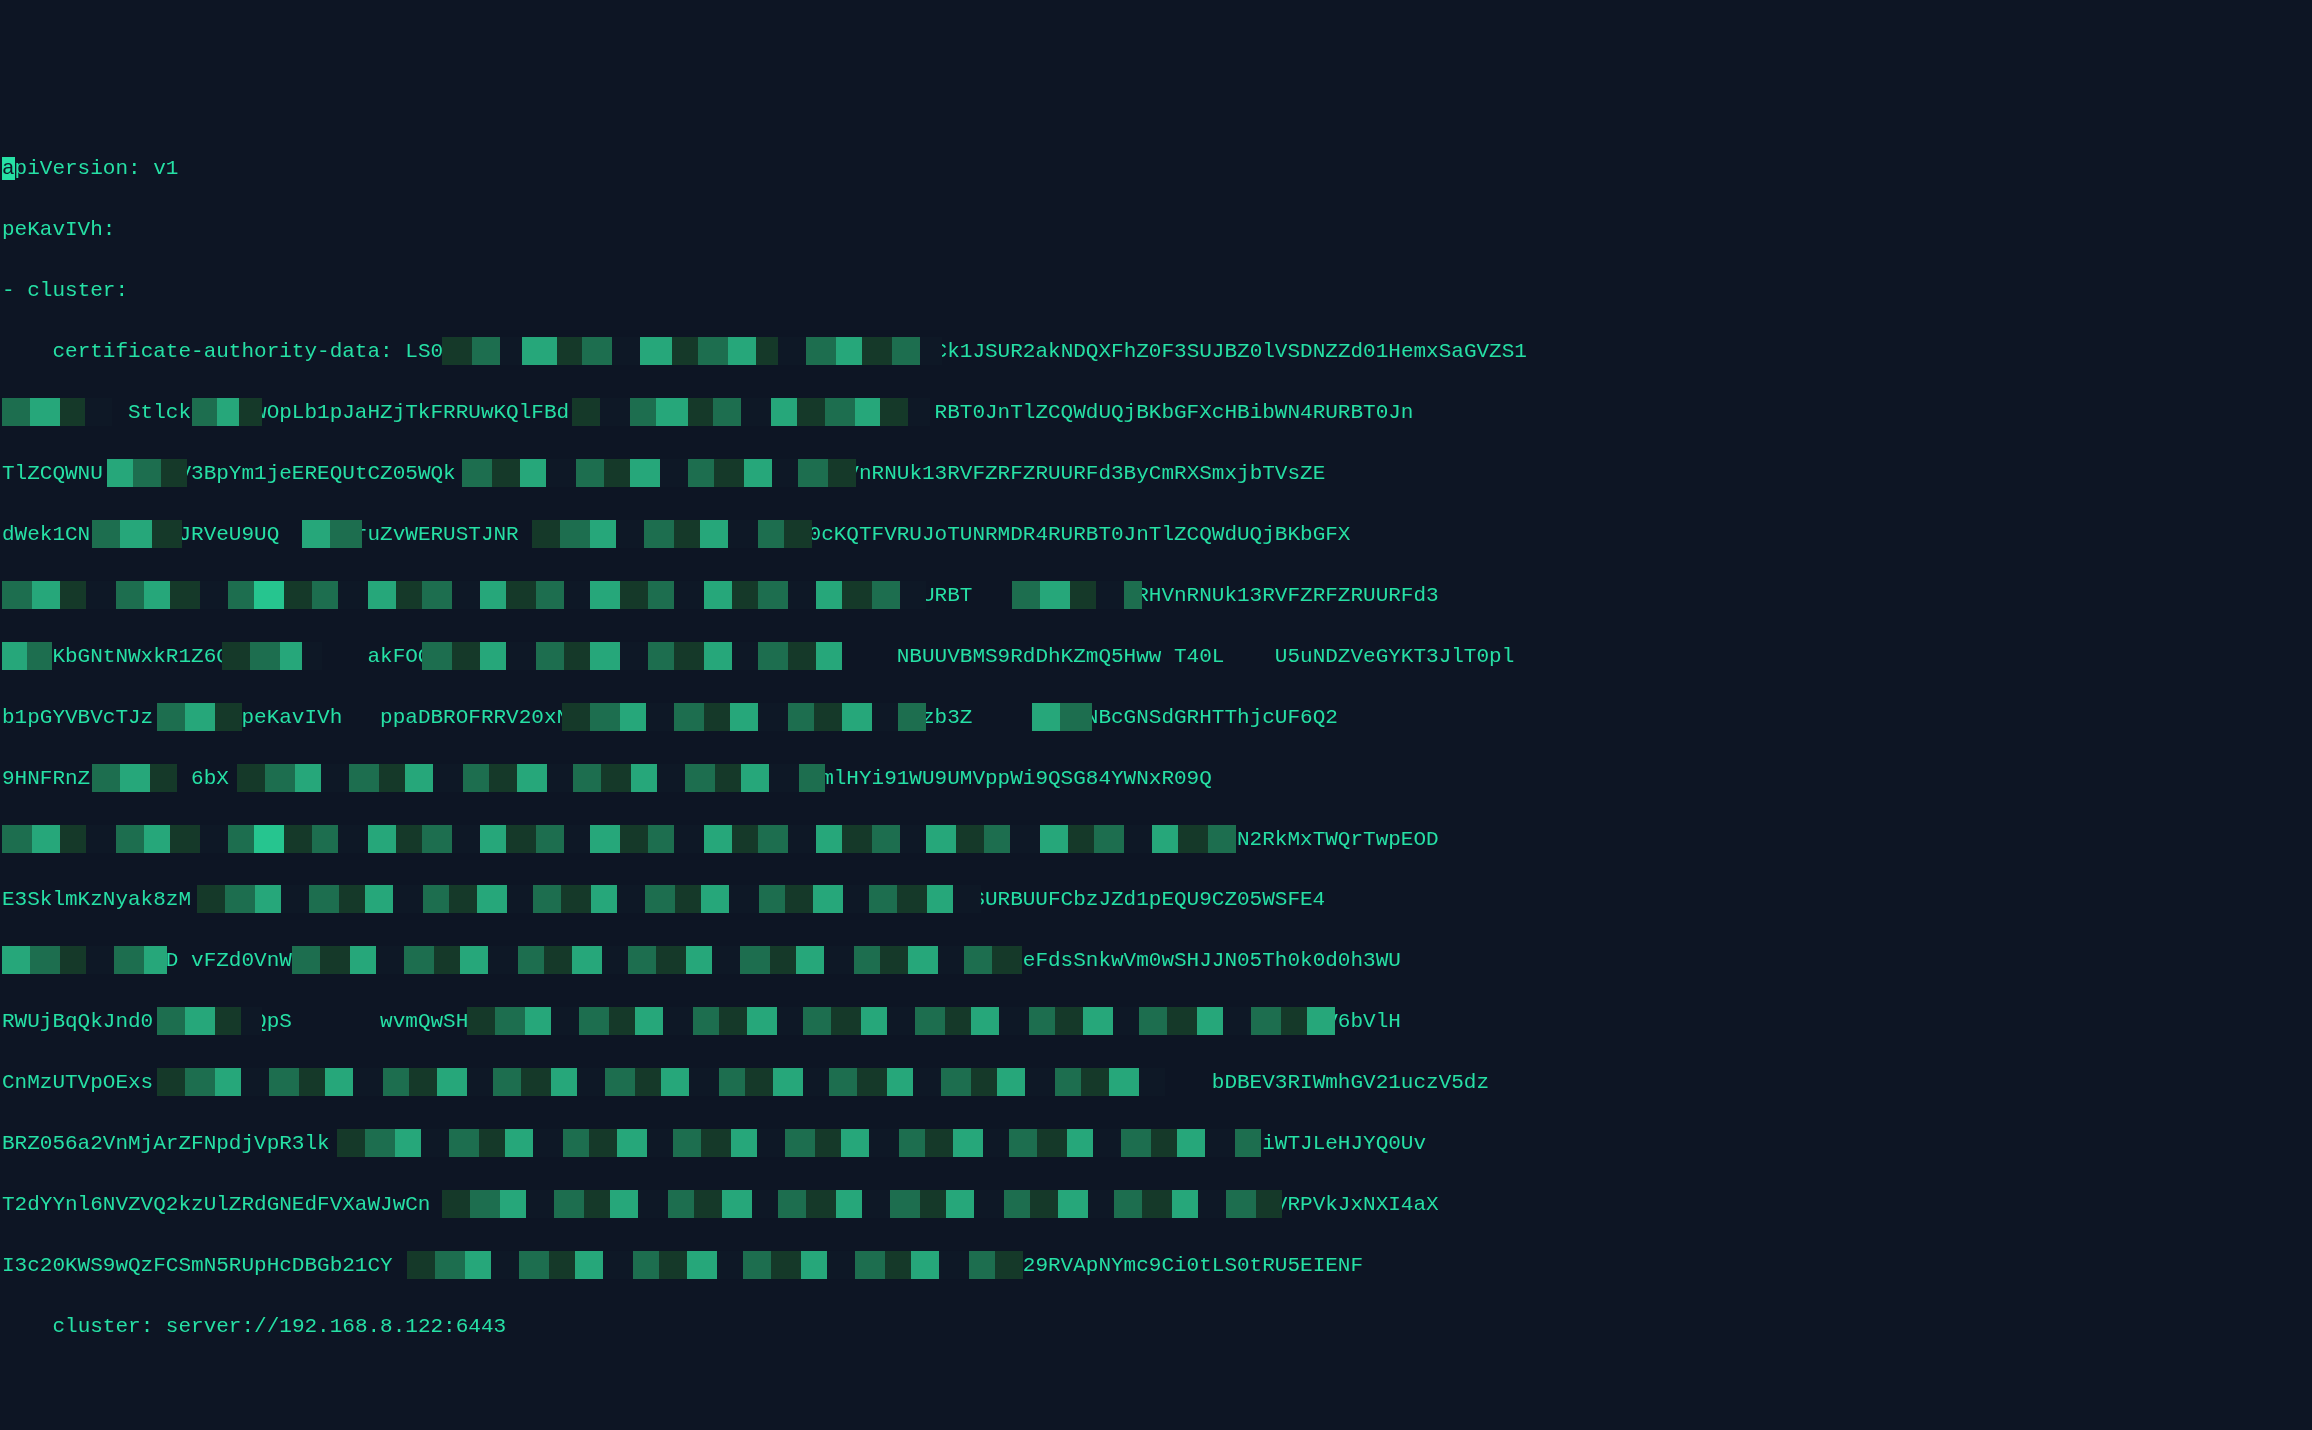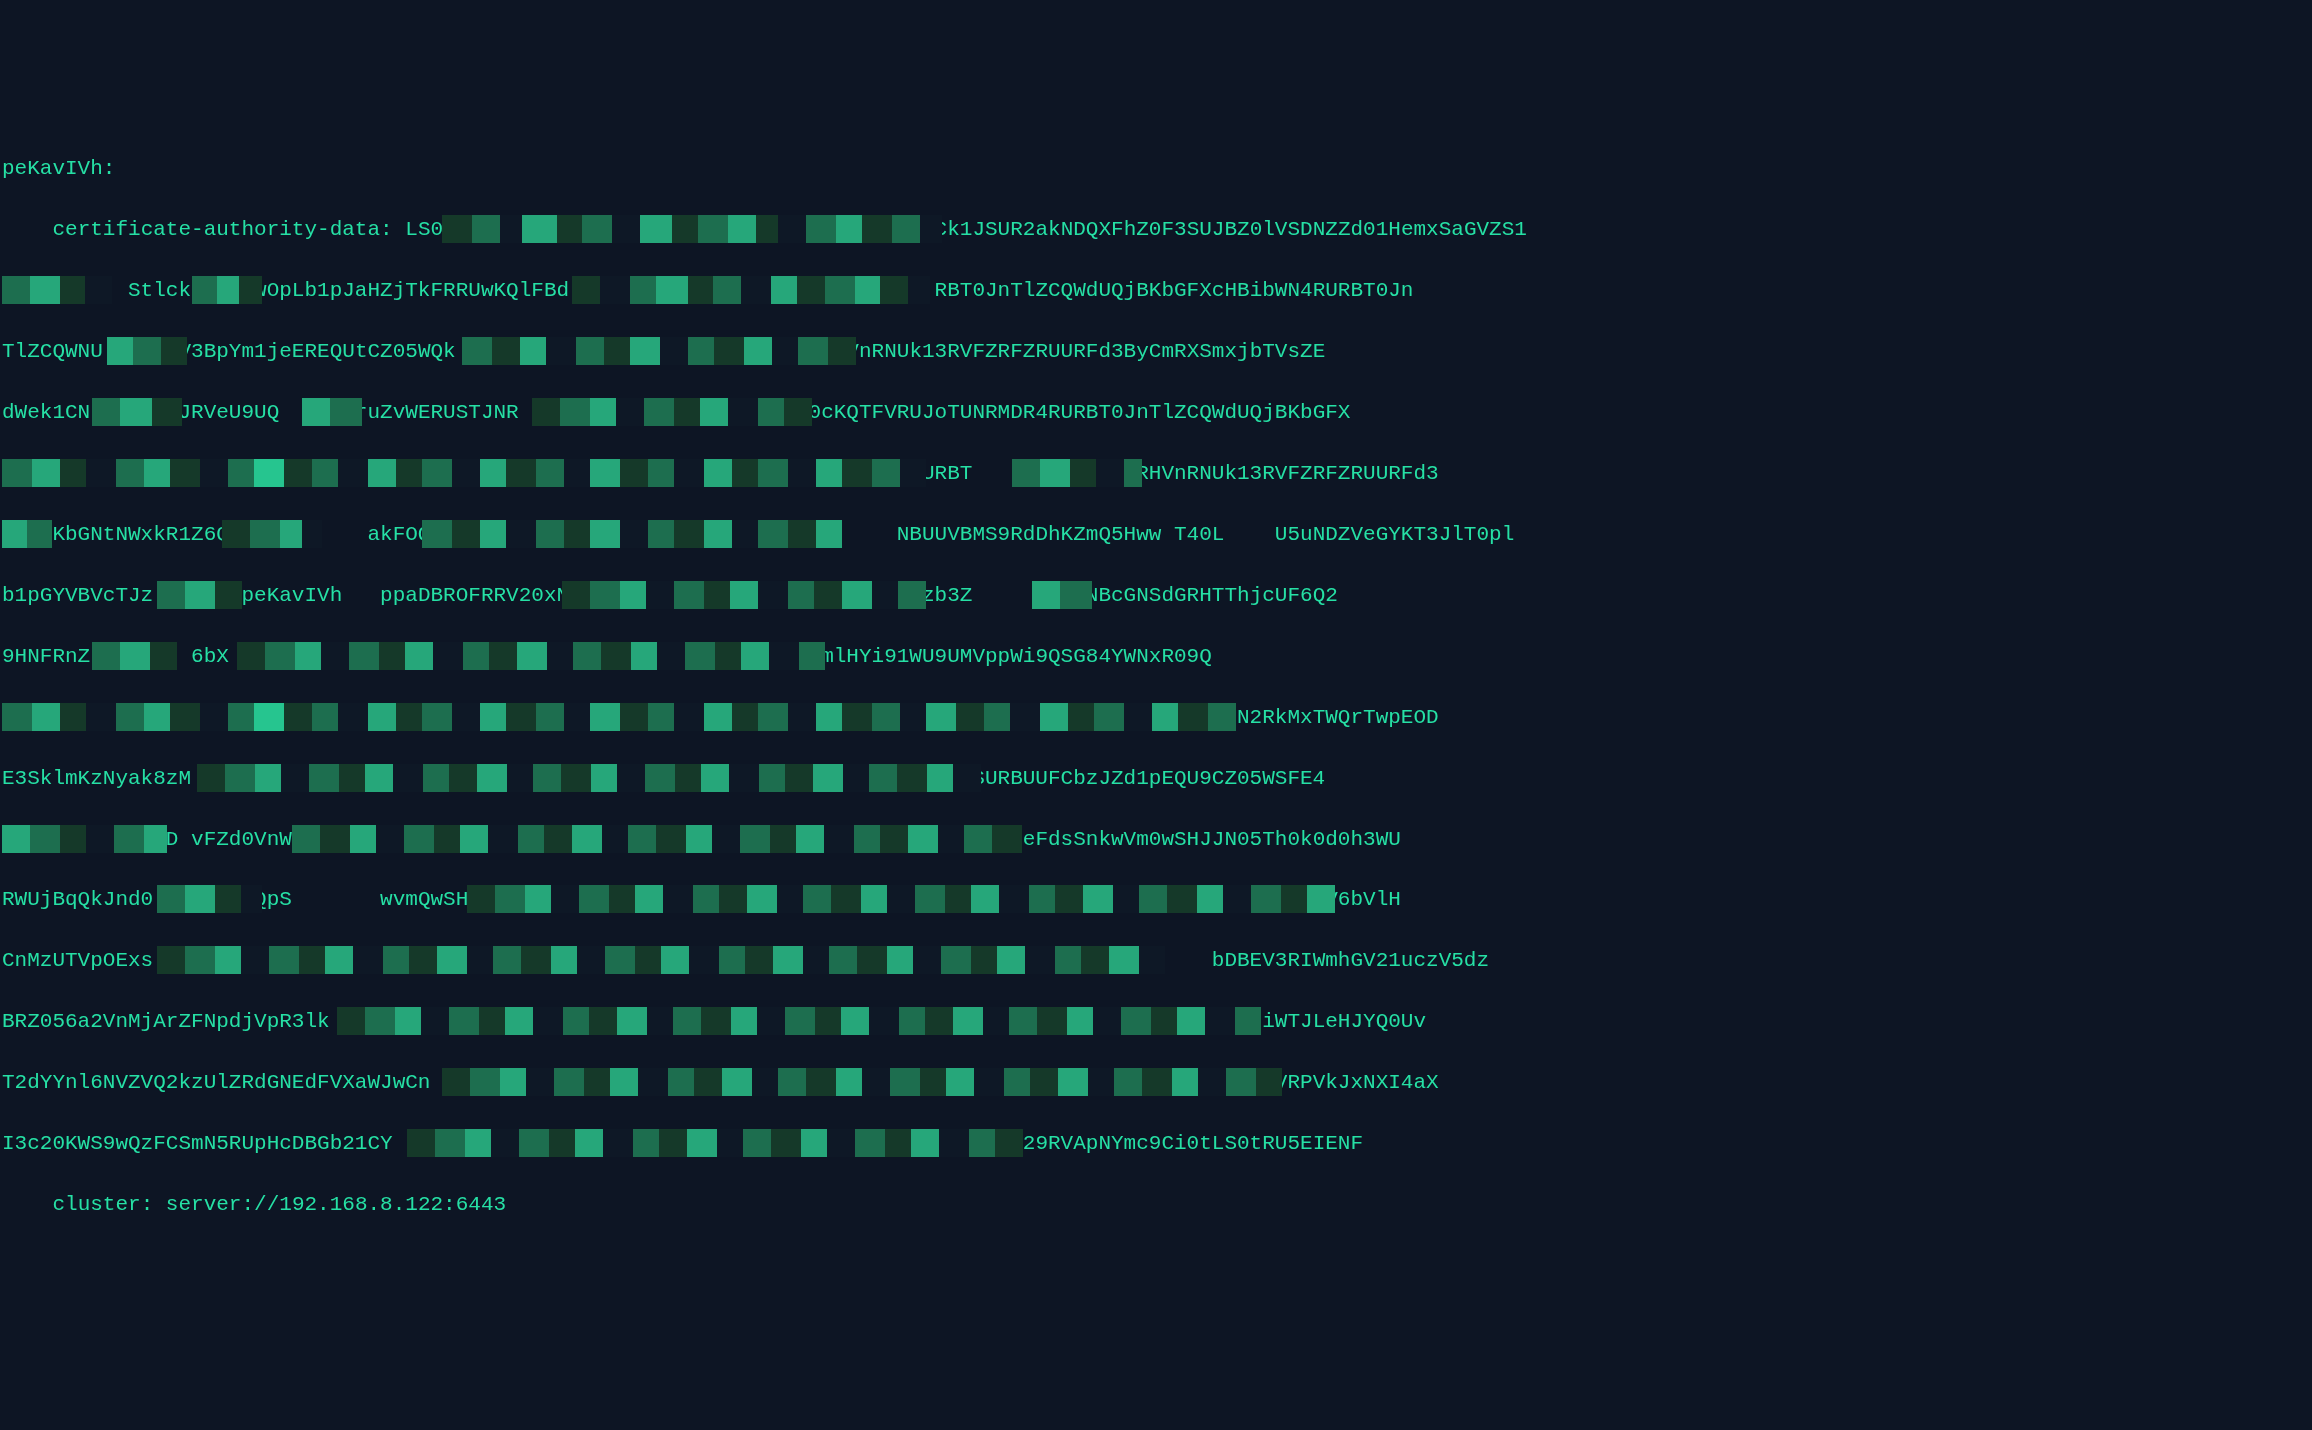--- a/index.html
+++ b/index.html
@@ -56,6 +56,7 @@
 
 
 <div>
+<span class="line"><span class="cursor-first-char">a</span><span>piVersion: </span><span>v1</span></span>
 <span class="line"><span>peKavIVh</span><span>:</span></span>
 <span class="line"><span class="text-content"><span>    </span><span>certificate-authority-data</span><span>: </span><span>LS0t</span><span>                                  </span><span>LS0tCk1JSUR2akNDQXFhZ0F3SUJBZ0lVSDNZZd01HemxSaGVZS1</span></span><span class="pixelated-overlay" style="left:440px;width:520px;"><span class="pixel-block pb-mid" style="width:30px"></span><span class="pixel-block pb-light" style="width:28px"></span><span class="pixel-block pb-dark" style="width:22px"></span><span class="pixel-block pb-bright" style="width:35px"></span><span class="pixel-block pb-mid" style="width:25px"></span><span class="pixel-block pb-light" style="width:30px"></span><span class="pixel-block pb-dark" style="width:28px"></span><span class="pixel-block pb-bright" style="width:32px"></span><span class="pixel-block pb-mid" style="width:26px"></span><span class="pixel-block pb-light" style="width:30px"></span><span class="pixel-block pb-bright" style="width:28px"></span><span class="pixel-block pb-mid" style="width:22px"></span><span class="pixel-block pb-dark" style="width:28px"></span><span class="pixel-block pb-light" style="width:30px"></span><span class="pixel-block pb-bright" style="width:26px"></span><span class="pixel-block pb-mid" style="width:30px"></span><span class="pixel-block pb-light" style="width:28px"></span><span class="pixel-block pb-dark" style="width:22px"></span></span></span>
 <span class="line"><span class="text-content"><span>          Stlck</span><span>     </span><span>wOpLb1pJaHZjTkFRRUwKQlFBd</span><span>                             </span><span>RBT0JnTlZCQWdUQjBKbGFXcHBibWN4RURBT0Jn</span></span><span class="pixelated-overlay" style="left:0px;width:120px;"><span class="pixel-block pb-light" style="width:28px"></span><span class="pixel-block pb-bright" style="width:30px"></span><span class="pixel-block pb-mid" style="width:25px"></span><span class="pixel-block pb-dark" style="width:27px"></span></span><span class="pixelated-overlay" style="left:190px;width:70px;"><span class="pixel-block pb-light" style="width:25px"></span><span class="pixel-block pb-bright" style="width:22px"></span><span class="pixel-block pb-mid" style="width:23px"></span></span><span class="pixelated-overlay" style="left:570px;width:380px;"><span class="pixel-block pb-mid" style="width:28px"></span><span class="pixel-block pb-dark" style="width:30px"></span><span class="pixel-block pb-light" style="width:26px"></span><span class="pixel-block pb-bright" style="width:32px"></span><span class="pixel-block pb-mid" style="width:25px"></span><span class="pixel-block pb-light" style="width:28px"></span><span class="pixel-block pb-dark" style="width:30px"></span><span class="pixel-block pb-bright" style="width:26px"></span><span class="pixel-block pb-mid" style="width:28px"></span><span class="pixel-block pb-light" style="width:30px"></span><span class="pixel-block pb-bright" style="width:25px"></span><span class="pixel-block pb-mid" style="width:28px"></span><span class="pixel-block pb-dark" style="width:22px"></span></span></span>

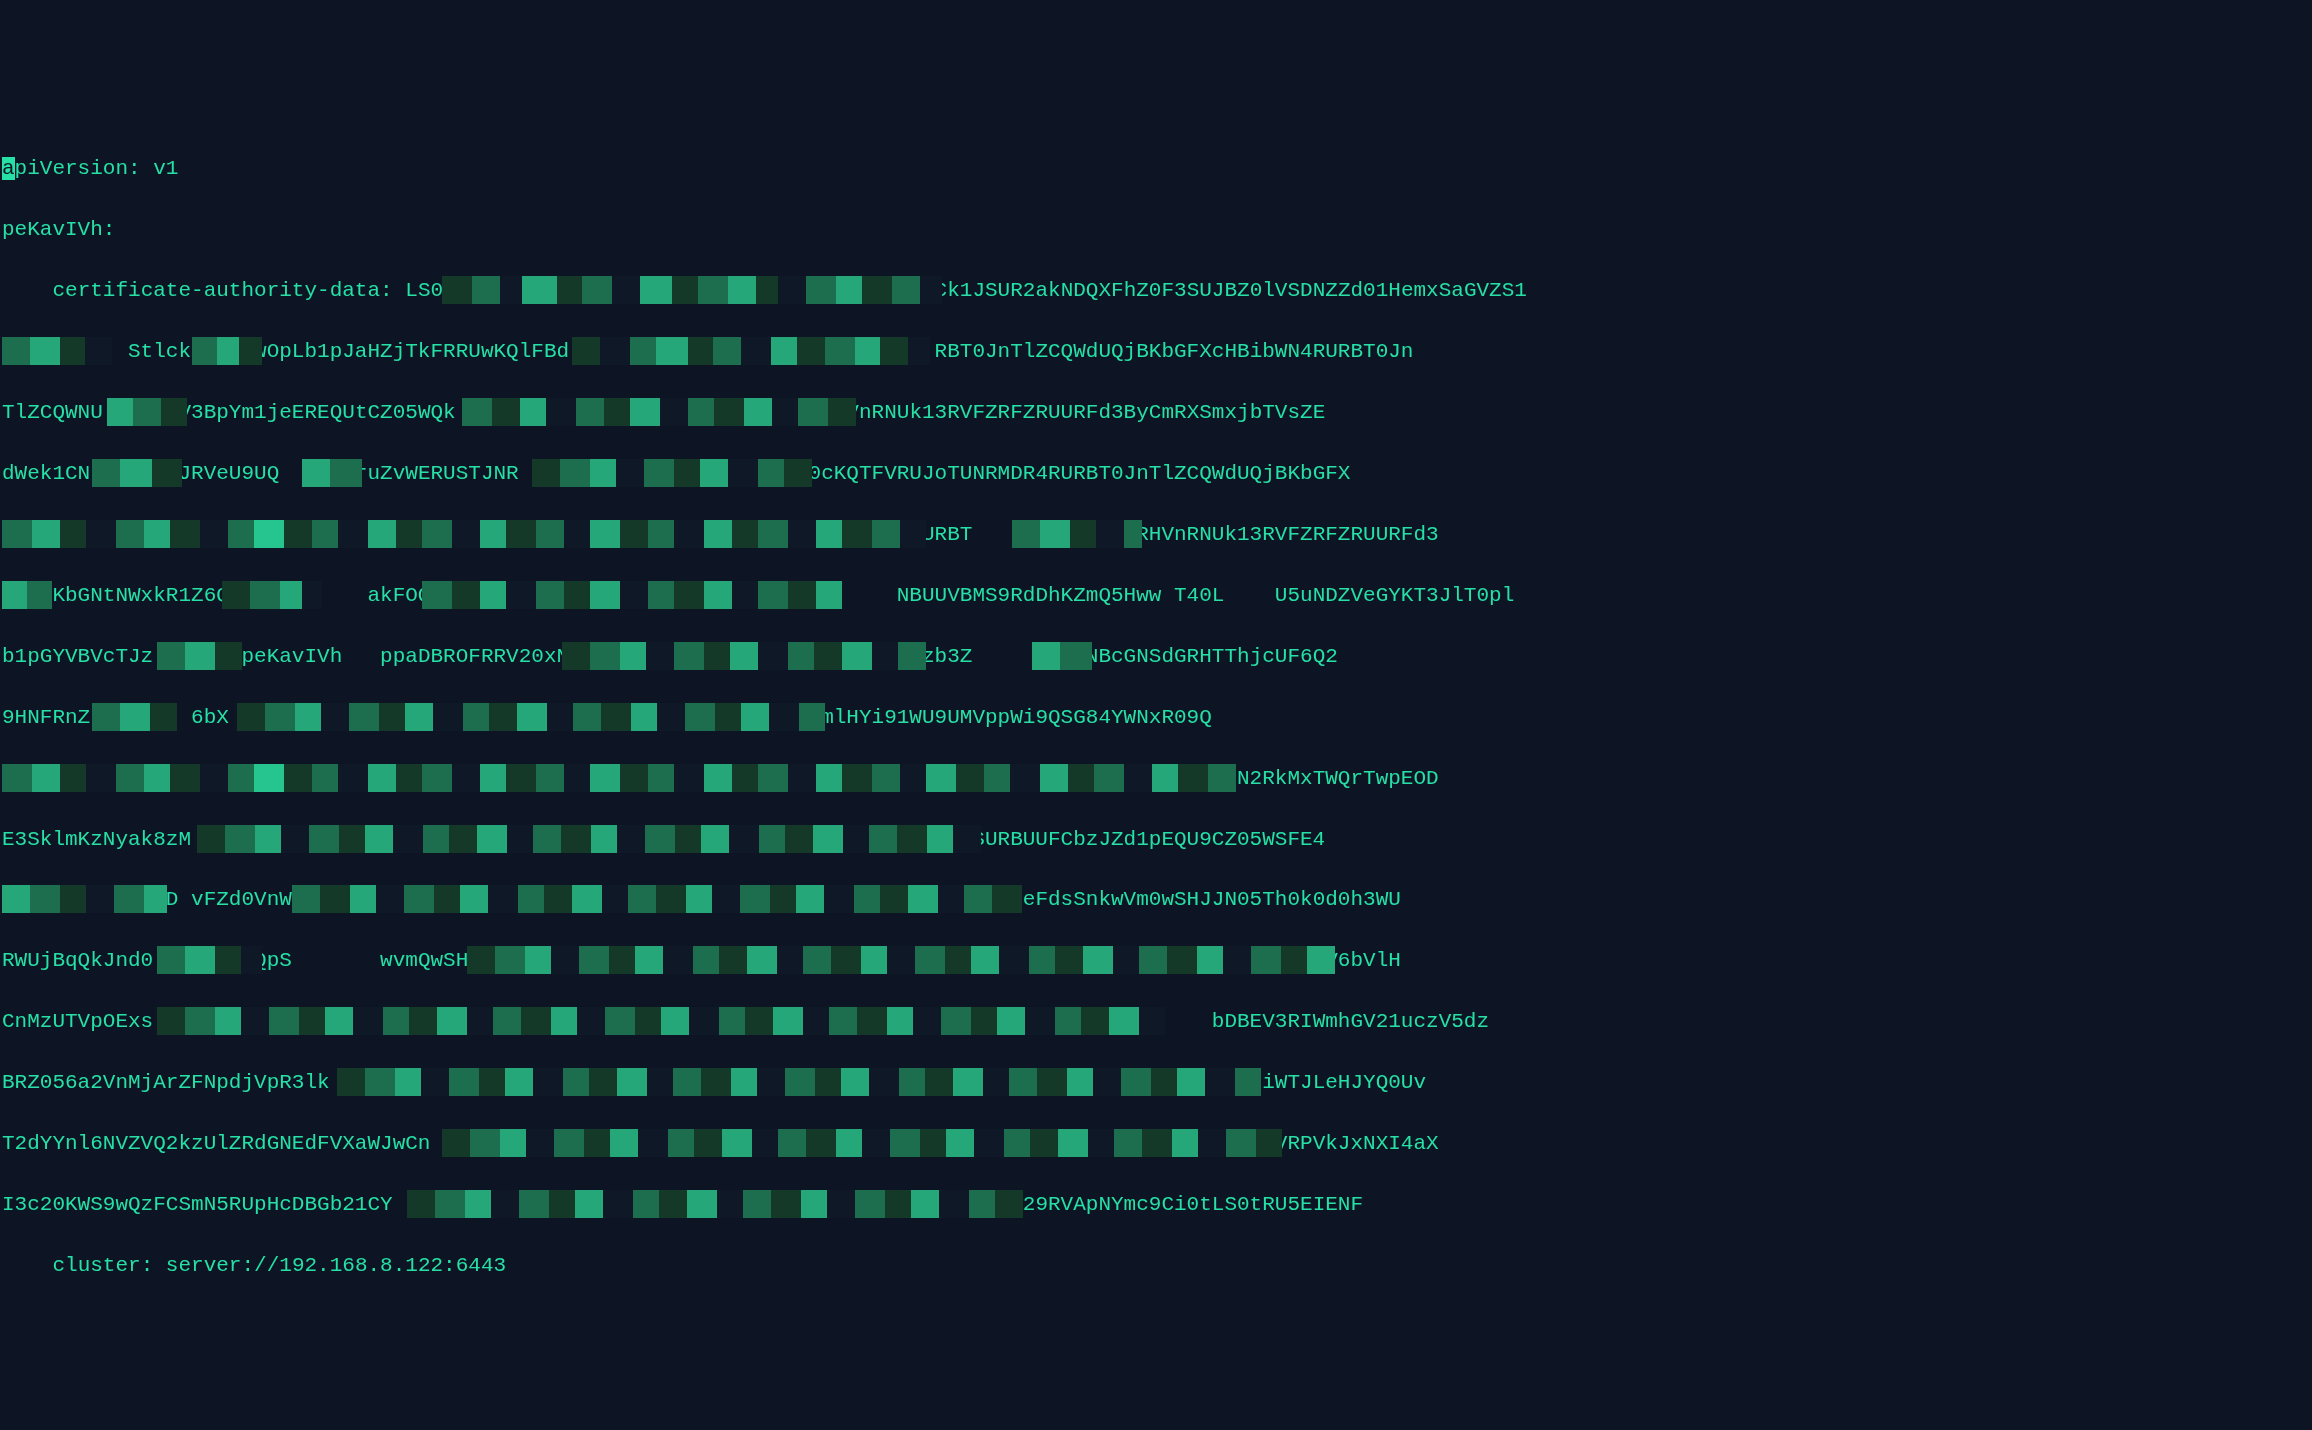--- a/index.html
+++ b/index.html
@@ -58,6 +58,7 @@
 <div>
 <span class="line"><span class="cursor-first-char">a</span><span>piVersion: </span><span>v1</span></span>
 <span class="line"><span>peKavIVh</span><span>:</span></span>
+<span class="line"><span>- </span><span>cluster</span><span>:</span></span>
 <span class="line"><span class="text-content"><span>    </span><span>certificate-authority-data</span><span>: </span><span>LS0t</span><span>                                  </span><span>LS0tCk1JSUR2akNDQXFhZ0F3SUJBZ0lVSDNZZd01HemxSaGVZS1</span></span><span class="pixelated-overlay" style="left:440px;width:520px;"><span class="pixel-block pb-mid" style="width:30px"></span><span class="pixel-block pb-light" style="width:28px"></span><span class="pixel-block pb-dark" style="width:22px"></span><span class="pixel-block pb-bright" style="width:35px"></span><span class="pixel-block pb-mid" style="width:25px"></span><span class="pixel-block pb-light" style="width:30px"></span><span class="pixel-block pb-dark" style="width:28px"></span><span class="pixel-block pb-bright" style="width:32px"></span><span class="pixel-block pb-mid" style="width:26px"></span><span class="pixel-block pb-light" style="width:30px"></span><span class="pixel-block pb-bright" style="width:28px"></span><span class="pixel-block pb-mid" style="width:22px"></span><span class="pixel-block pb-dark" style="width:28px"></span><span class="pixel-block pb-light" style="width:30px"></span><span class="pixel-block pb-bright" style="width:26px"></span><span class="pixel-block pb-mid" style="width:30px"></span><span class="pixel-block pb-light" style="width:28px"></span><span class="pixel-block pb-dark" style="width:22px"></span></span></span>
 <span class="line"><span class="text-content"><span>          Stlck</span><span>     </span><span>wOpLb1pJaHZjTkFRRUwKQlFBd</span><span>                             </span><span>RBT0JnTlZCQWdUQjBKbGFXcHBibWN4RURBT0Jn</span></span><span class="pixelated-overlay" style="left:0px;width:120px;"><span class="pixel-block pb-light" style="width:28px"></span><span class="pixel-block pb-bright" style="width:30px"></span><span class="pixel-block pb-mid" style="width:25px"></span><span class="pixel-block pb-dark" style="width:27px"></span></span><span class="pixelated-overlay" style="left:190px;width:70px;"><span class="pixel-block pb-light" style="width:25px"></span><span class="pixel-block pb-bright" style="width:22px"></span><span class="pixel-block pb-mid" style="width:23px"></span></span><span class="pixelated-overlay" style="left:570px;width:380px;"><span class="pixel-block pb-mid" style="width:28px"></span><span class="pixel-block pb-dark" style="width:30px"></span><span class="pixel-block pb-light" style="width:26px"></span><span class="pixel-block pb-bright" style="width:32px"></span><span class="pixel-block pb-mid" style="width:25px"></span><span class="pixel-block pb-light" style="width:28px"></span><span class="pixel-block pb-dark" style="width:30px"></span><span class="pixel-block pb-bright" style="width:26px"></span><span class="pixel-block pb-mid" style="width:28px"></span><span class="pixel-block pb-light" style="width:30px"></span><span class="pixel-block pb-bright" style="width:25px"></span><span class="pixel-block pb-mid" style="width:28px"></span><span class="pixel-block pb-dark" style="width:22px"></span></span></span>
 <span class="line"><span class="text-content"><span>TlZCQWNU</span><span>      </span><span>V3BpYm1jeEREQUtCZ05WQk</span><span>                          </span><span>semRHVnRNUk13RVFZRFZRUURFd3ByCmRXSmxjbTVsZE</span></span><span class="pixelated-overlay" style="left:105px;width:80px;"><span class="pixel-block pb-bright" style="width:26px"></span><span class="pixel-block pb-light" style="width:28px"></span><span class="pixel-block pb-mid" style="width:26px"></span></span><span class="pixelated-overlay" style="left:460px;width:400px;"><span class="pixel-block pb-light" style="width:30px"></span><span class="pixel-block pb-mid" style="width:28px"></span><span class="pixel-block pb-bright" style="width:26px"></span><span class="pixel-block pb-dark" style="width:30px"></span><span class="pixel-block pb-light" style="width:28px"></span><span class="pixel-block pb-mid" style="width:26px"></span><span class="pixel-block pb-bright" style="width:30px"></span><span class="pixel-block pb-dark" style="width:28px"></span><span class="pixel-block pb-light" style="width:26px"></span><span class="pixel-block pb-mid" style="width:30px"></span><span class="pixel-block pb-bright" style="width:28px"></span><span class="pixel-block pb-dark" style="width:26px"></span><span class="pixel-block pb-light" style="width:30px"></span><span class="pixel-block pb-mid" style="width:28px"></span></span></span>

